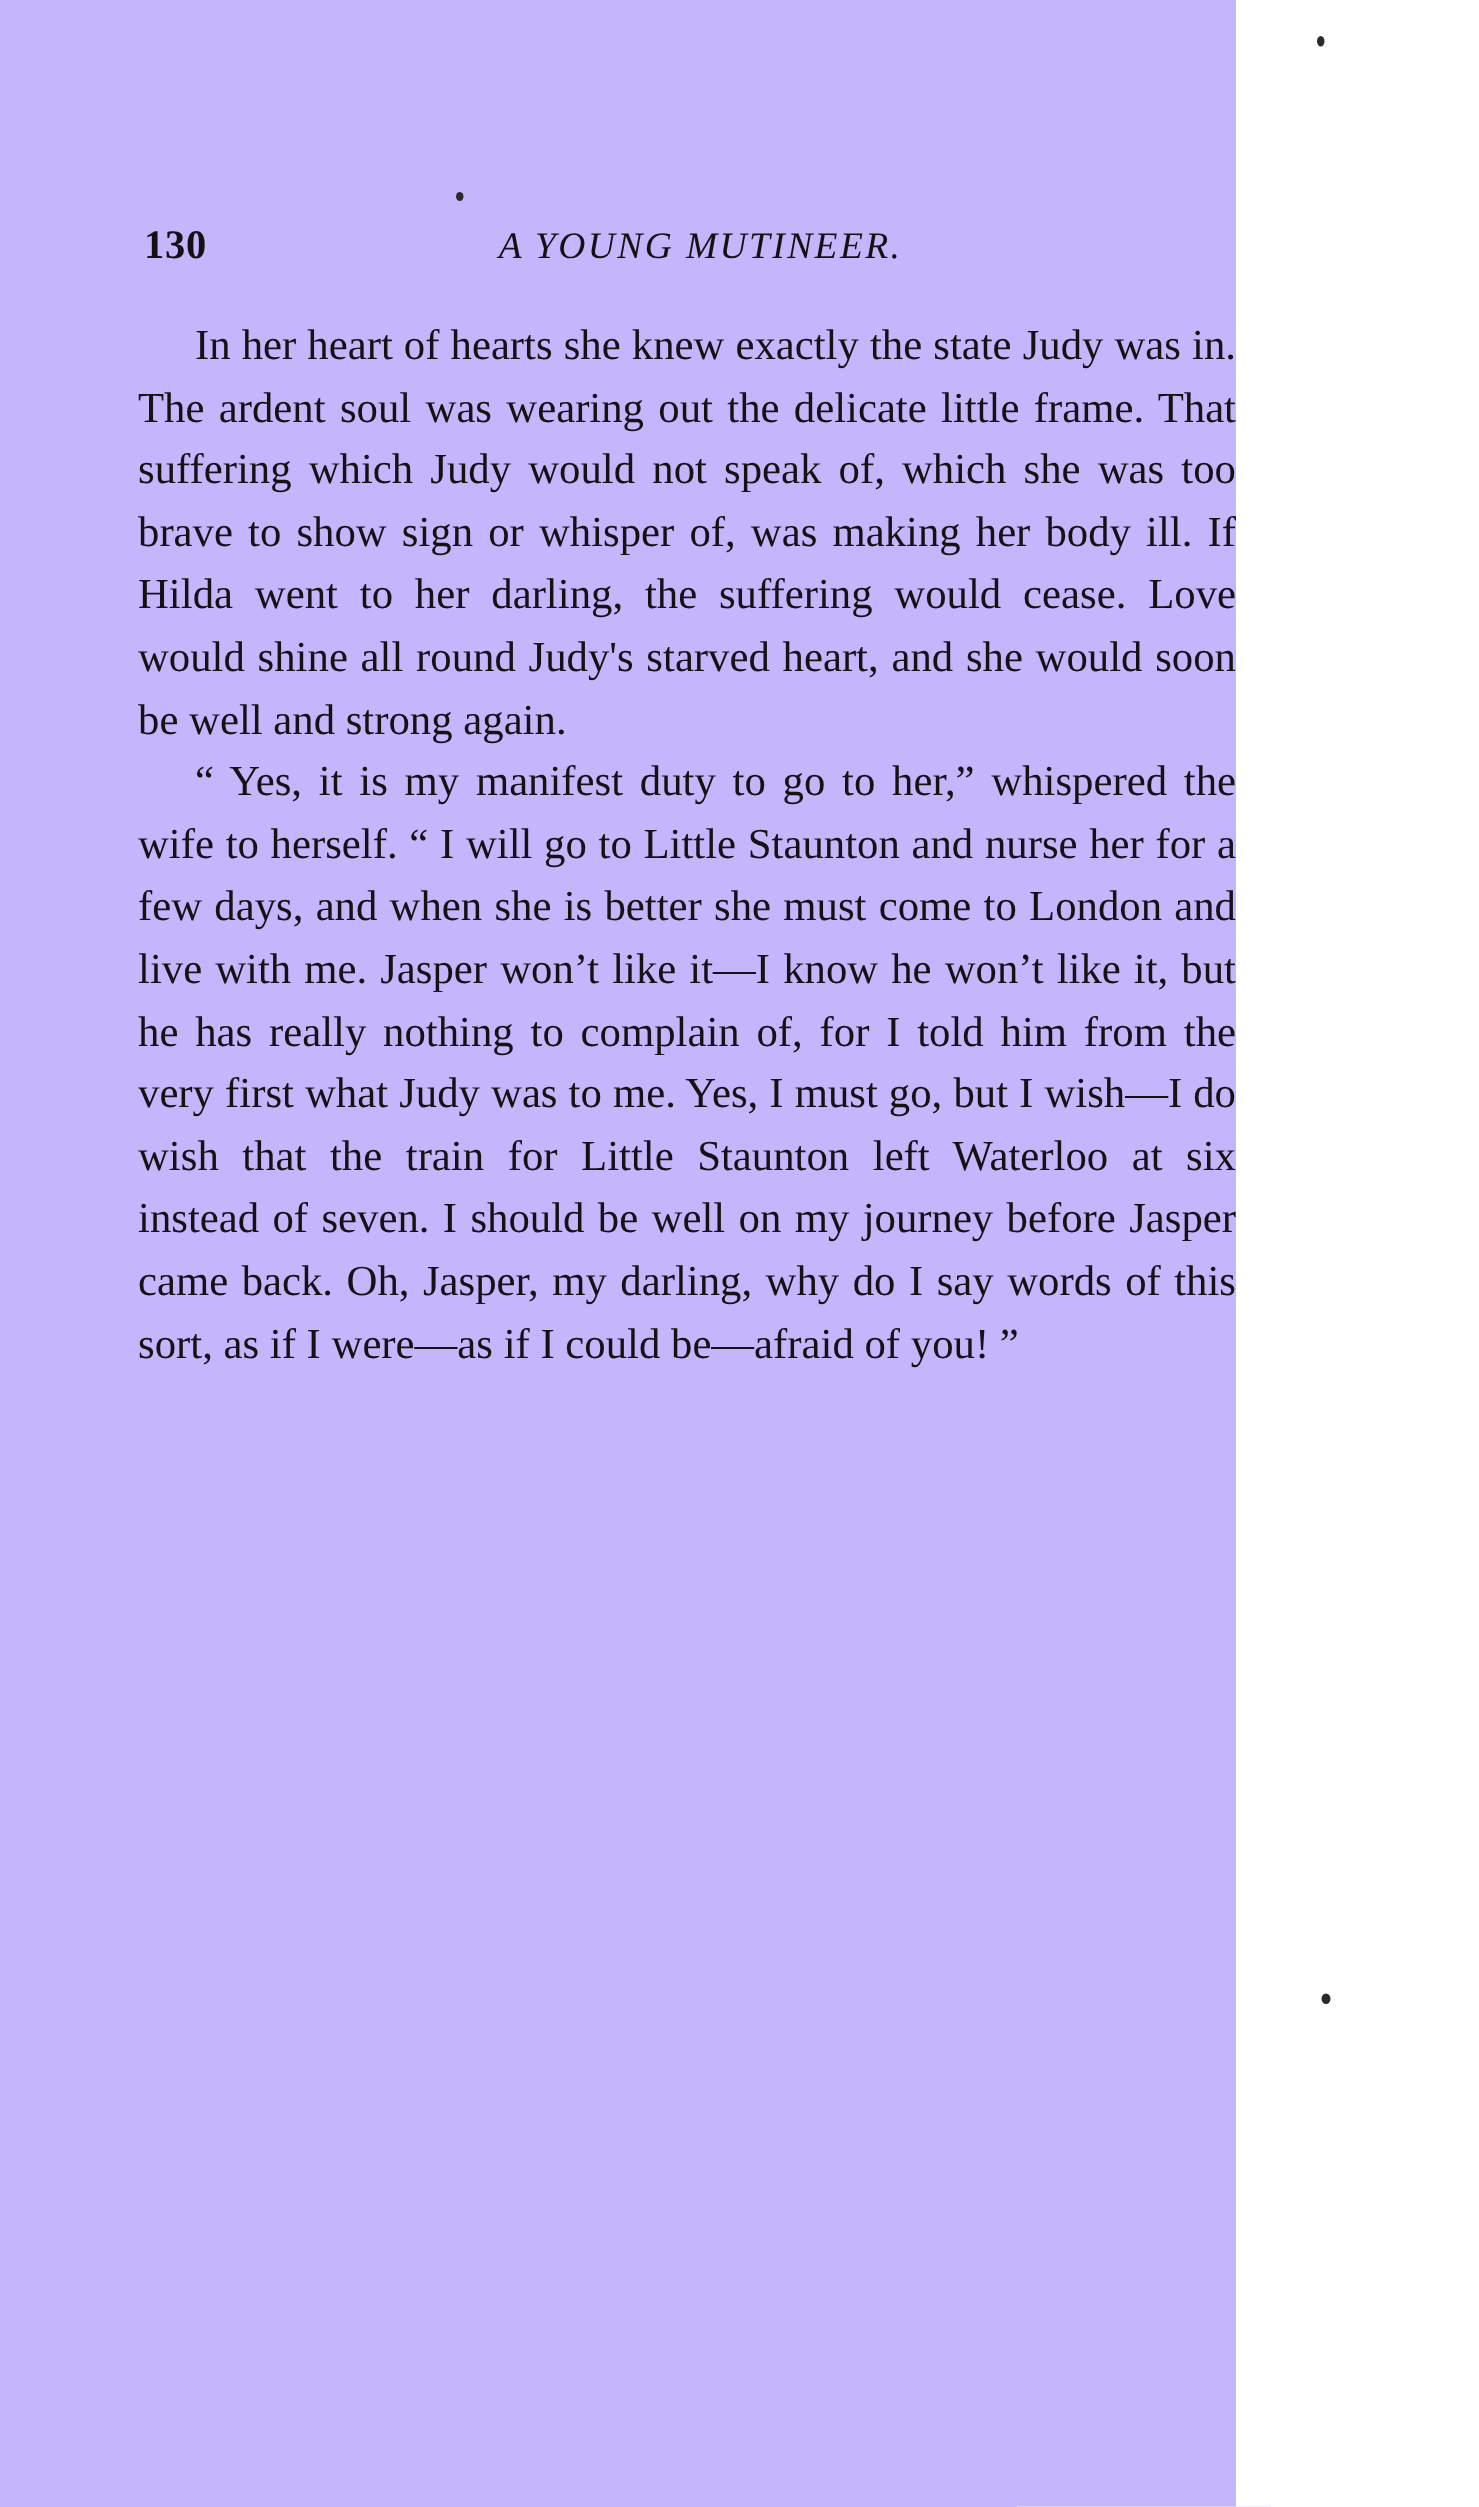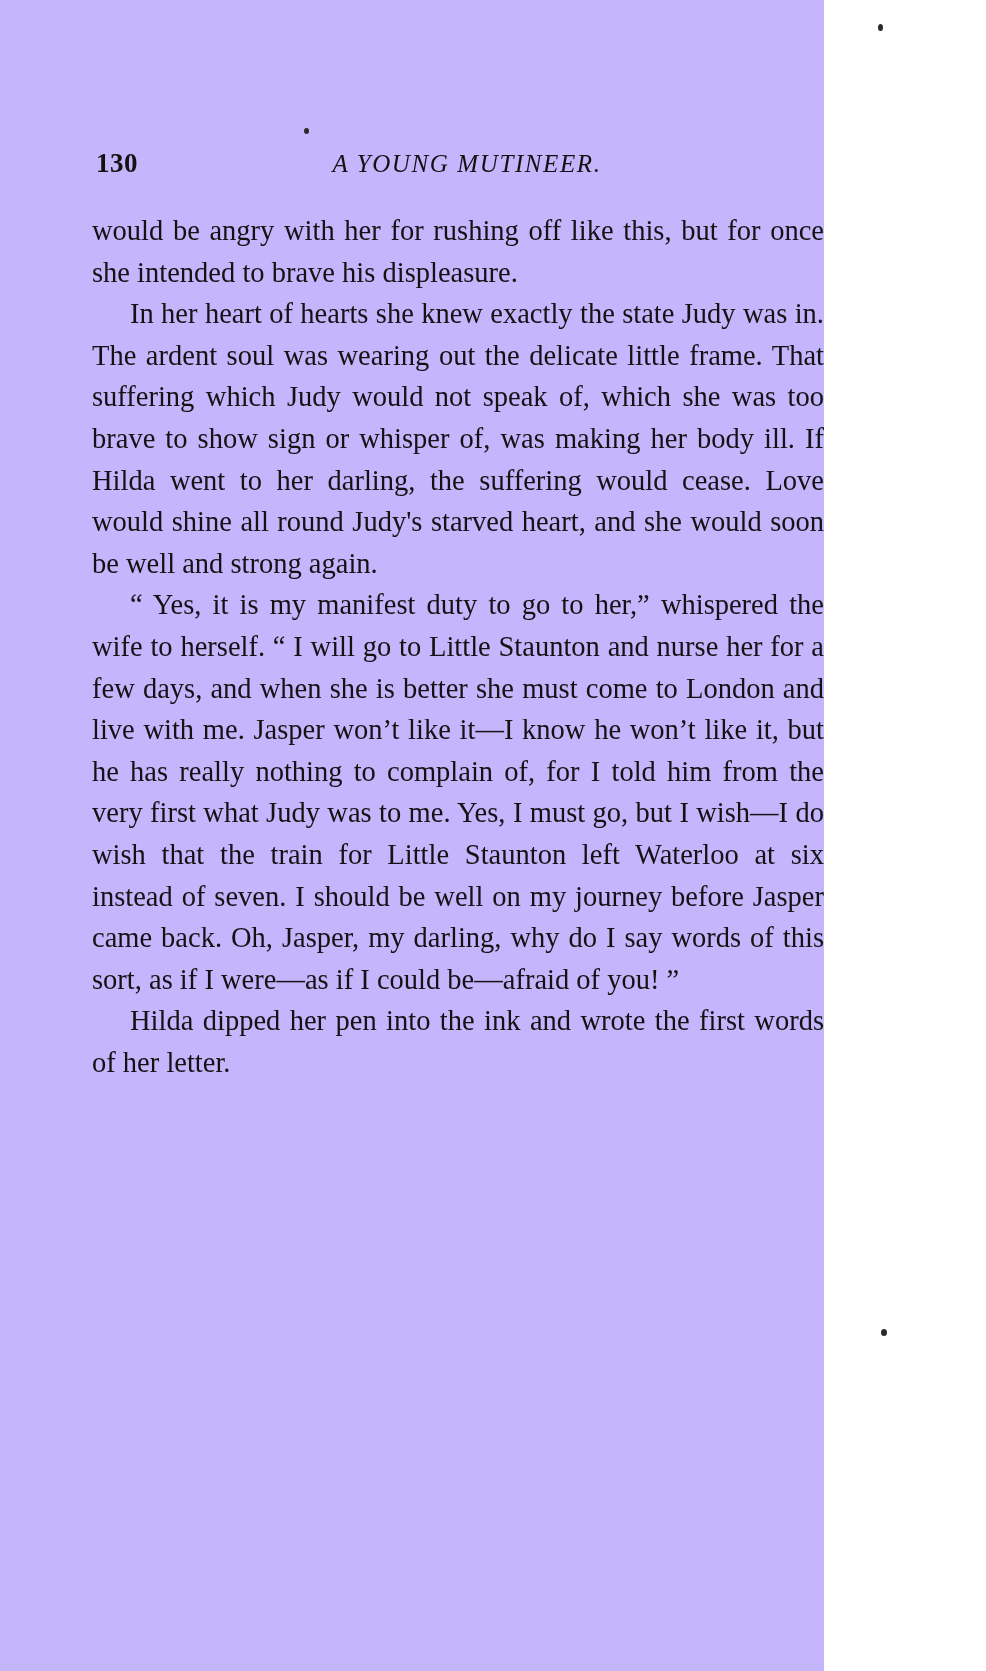--- a/index.html
+++ b/index.html
@@ -99,7 +99,6 @@
   </div>
 
   <div class="body-text">
-    <p>would be angry with her for rushing off like this, but for once she intended to brave his displeasure.</p>
     <p class="indent">In her heart of hearts she knew exactly the state Judy was in.  The ardent soul was wearing out the delicate little frame.  That suffering which Judy would not speak of, which she was too brave to show sign or whisper of, was making her body ill.  If Hilda went to her darling, the suffering would cease.  Love would shine all round Judy's starved heart, and she would soon be well and strong again.</p>
     <p class="indent">“ Yes, it is my manifest duty to go to her,” whispered the wife to herself.  “ I will go to Little Staunton and nurse her for a few days, and when she is better she must come to London and live with me.  Jasper won’t like it—I know he won’t like it, but he has really nothing to complain of, for I told him from the very first what Judy was to me.  Yes, I must go, but I wish—I do wish that the train for Little Staunton left Waterloo at six instead of seven.  I should be well on my journey before Jasper came back.  Oh, Jasper, my darling, why do I say words of this sort, as if I were—as if I could be—afraid of you! ”</p>
     <p class="indent">Hilda dipped her pen into the ink and wrote the first words of her letter.</p>

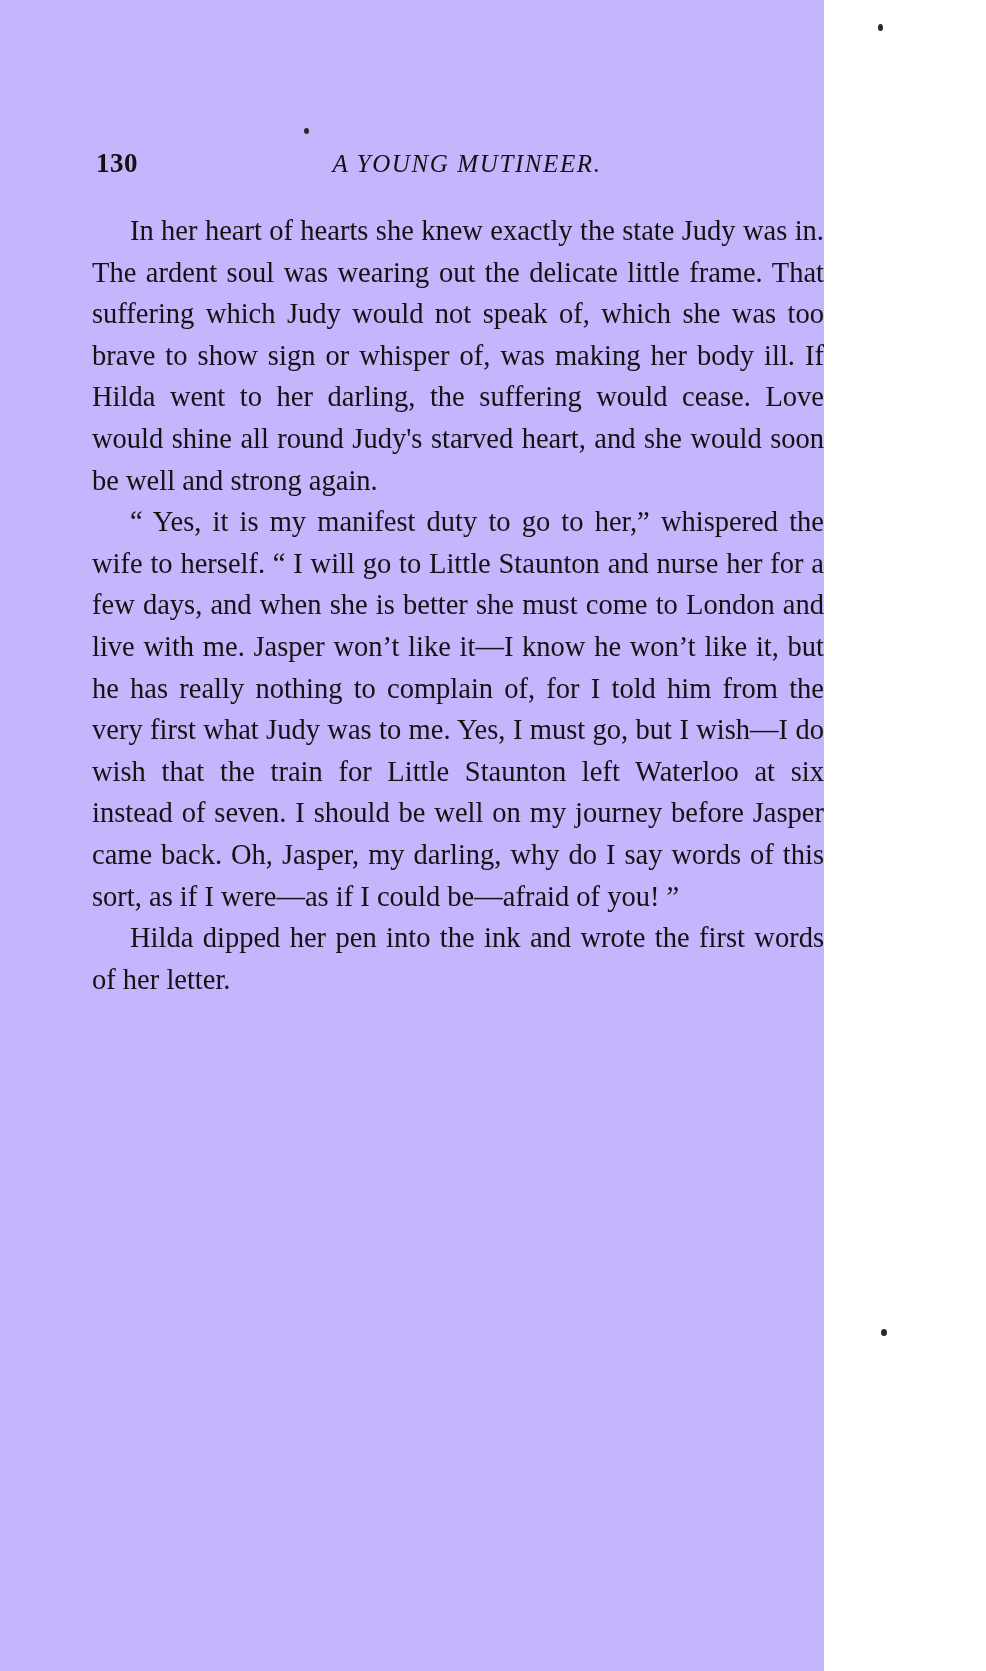--- a/index.html
+++ b/index.html
@@ -101,7 +101,6 @@
   <div class="body-text">
     <p class="indent">In her heart of hearts she knew exactly the state Judy was in.  The ardent soul was wearing out the delicate little frame.  That suffering which Judy would not speak of, which she was too brave to show sign or whisper of, was making her body ill.  If Hilda went to her darling, the suffering would cease.  Love would shine all round Judy's starved heart, and she would soon be well and strong again.</p>
     <p class="indent">“ Yes, it is my manifest duty to go to her,” whispered the wife to herself.  “ I will go to Little Staunton and nurse her for a few days, and when she is better she must come to London and live with me.  Jasper won’t like it—I know he won’t like it, but he has really nothing to complain of, for I told him from the very first what Judy was to me.  Yes, I must go, but I wish—I do wish that the train for Little Staunton left Waterloo at six instead of seven.  I should be well on my journey before Jasper came back.  Oh, Jasper, my darling, why do I say words of this sort, as if I were—as if I could be—afraid of you! ”</p>
-    <p class="indent">Hilda dipped her pen into the ink and wrote the first words of her letter.</p>
   </div>
 
 </div>

